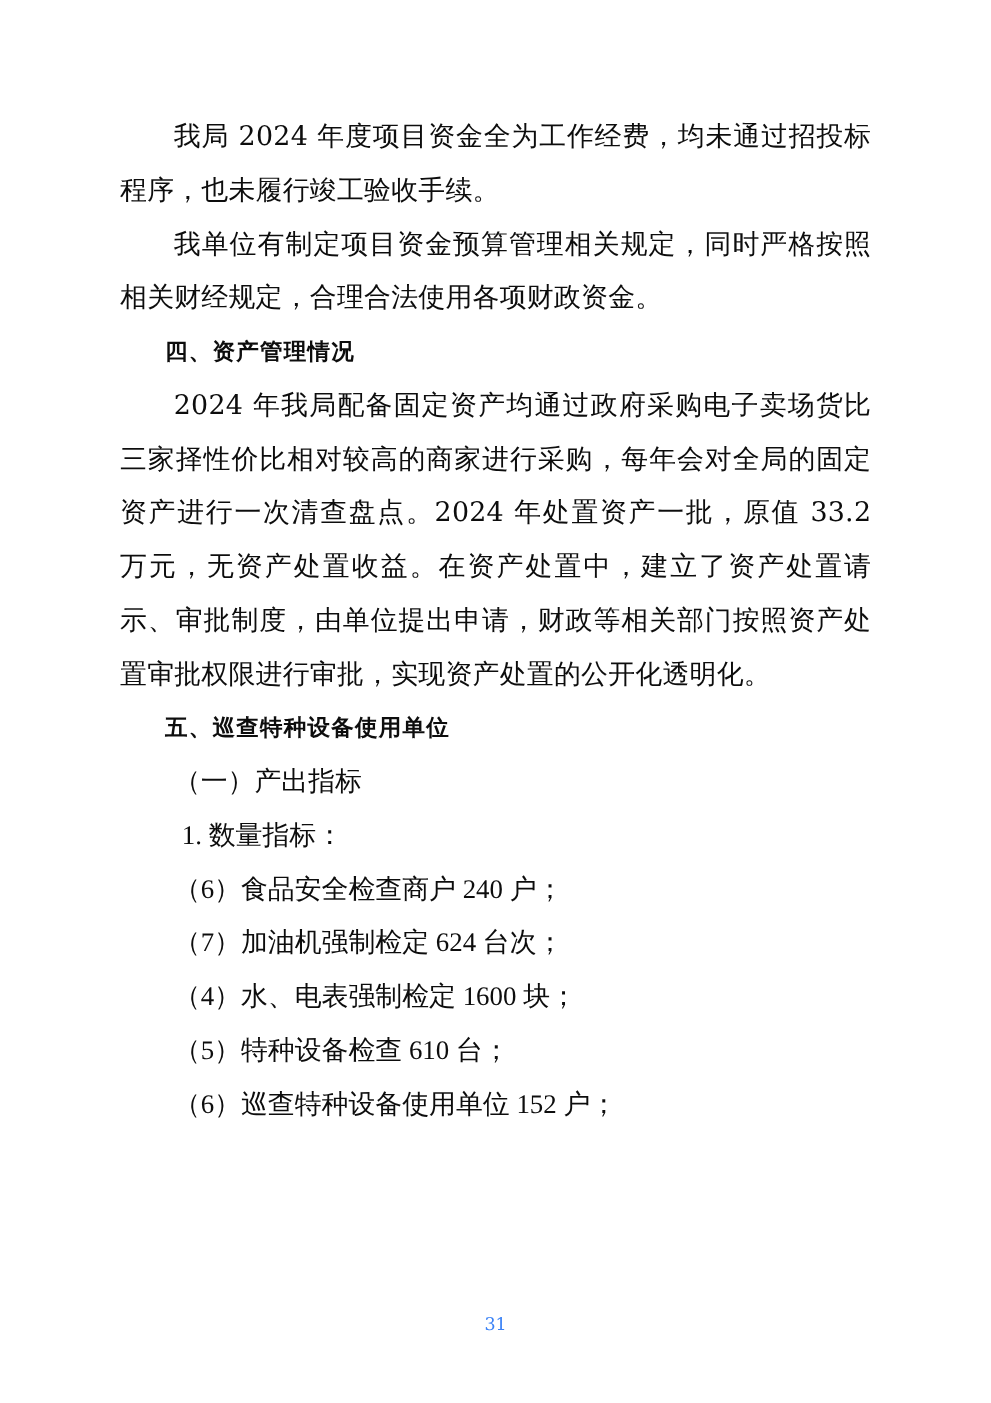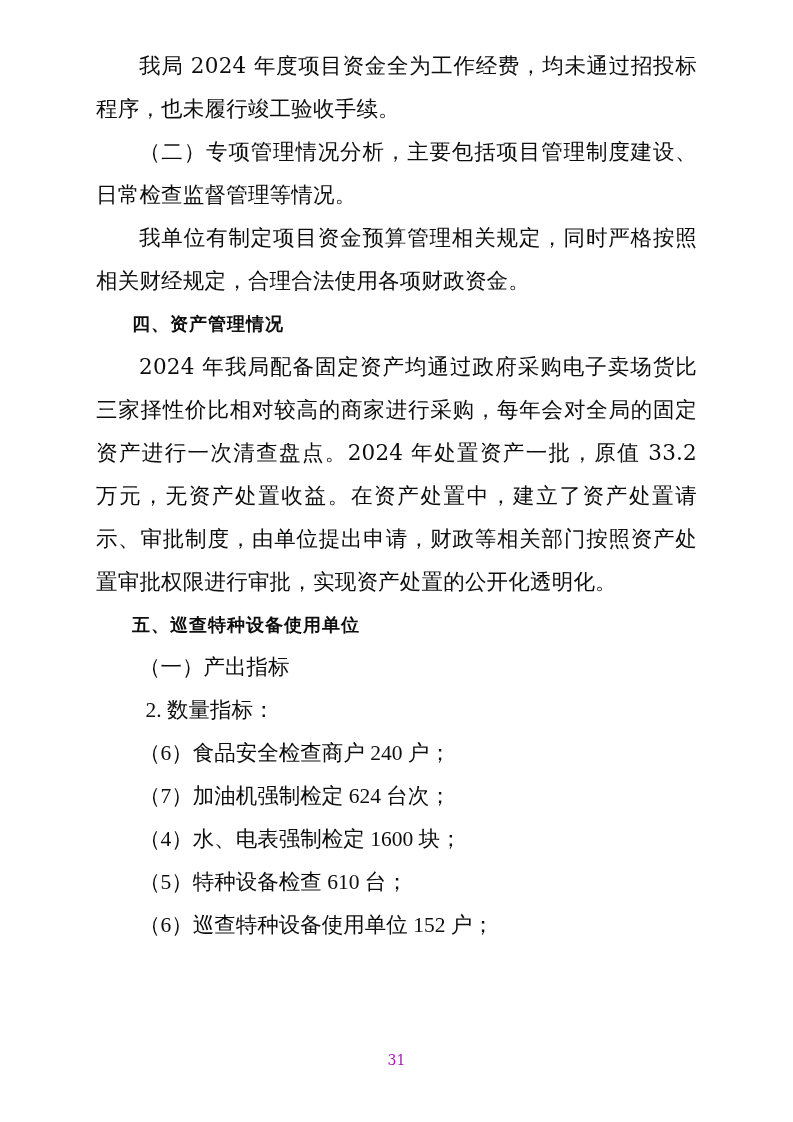--- a/index.html
+++ b/index.html
@@ -21,7 +21,7 @@
     width: 793px;
     height: 1122px;
     box-sizing: border-box;
-    padding: 44px 96px 60px 96px;
+    padding: 88px 96px 60px 96px;
   }
   .body-text {
     font-size: 21.5px;

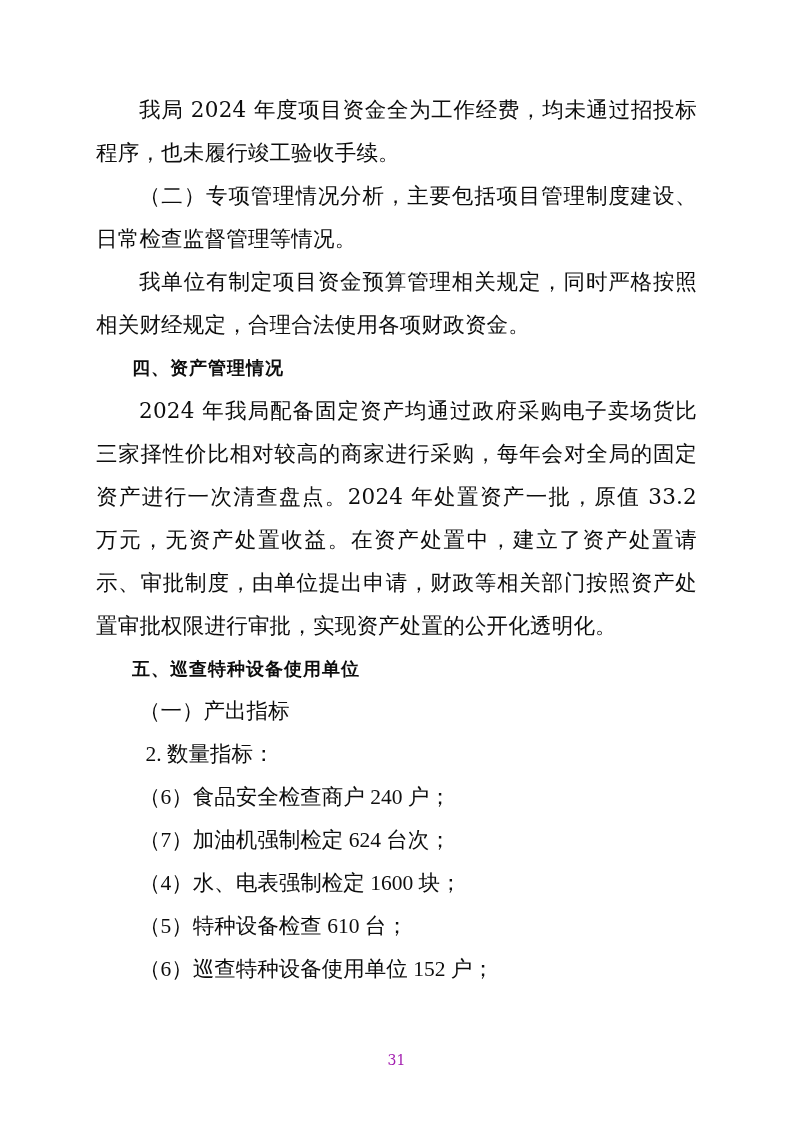--- a/index.html
+++ b/index.html
@@ -71,7 +71,6 @@
 
   <p class="body-text indent">我局 2024 年度项目资金全为工作经费，均未通过招投标程序，也未履行竣工验收手续。</p>
 
-  <p class="body-text indent">（二）专项管理情况分析，主要包括项目管理制度建设、日常检查监督管理等情况。</p>
 
   <p class="body-text indent">我单位有制定项目资金预算管理相关规定，同时严格按照相关财经规定，合理合法使用各项财政资金。</p>
 

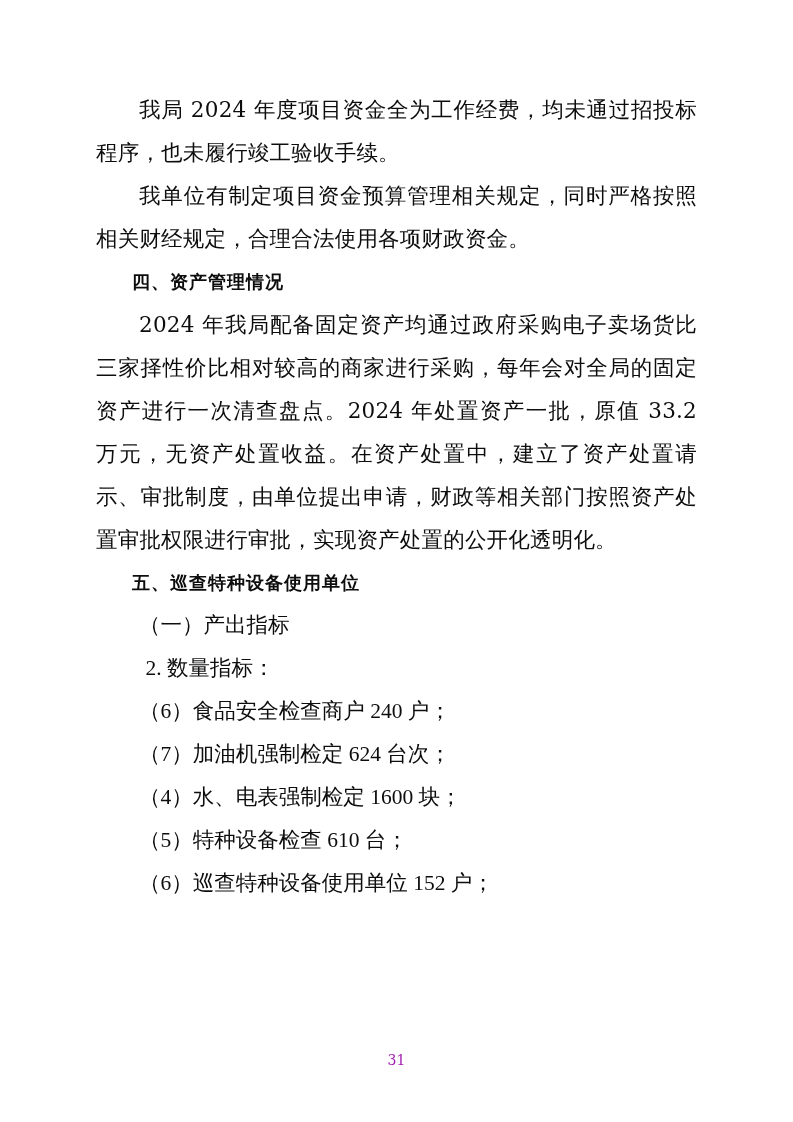--- a/index.html
+++ b/index.html
@@ -82,7 +82,7 @@
 
   <p class="list-line">（一）产出指标</p>
 
-  <p class="list-line sub">2. 数量指标：</p>
+  <p class="list-line sub">1. 数量指标：</p>
 
   <p class="list-line">（6）食品安全检查商户 240 户；</p>
 

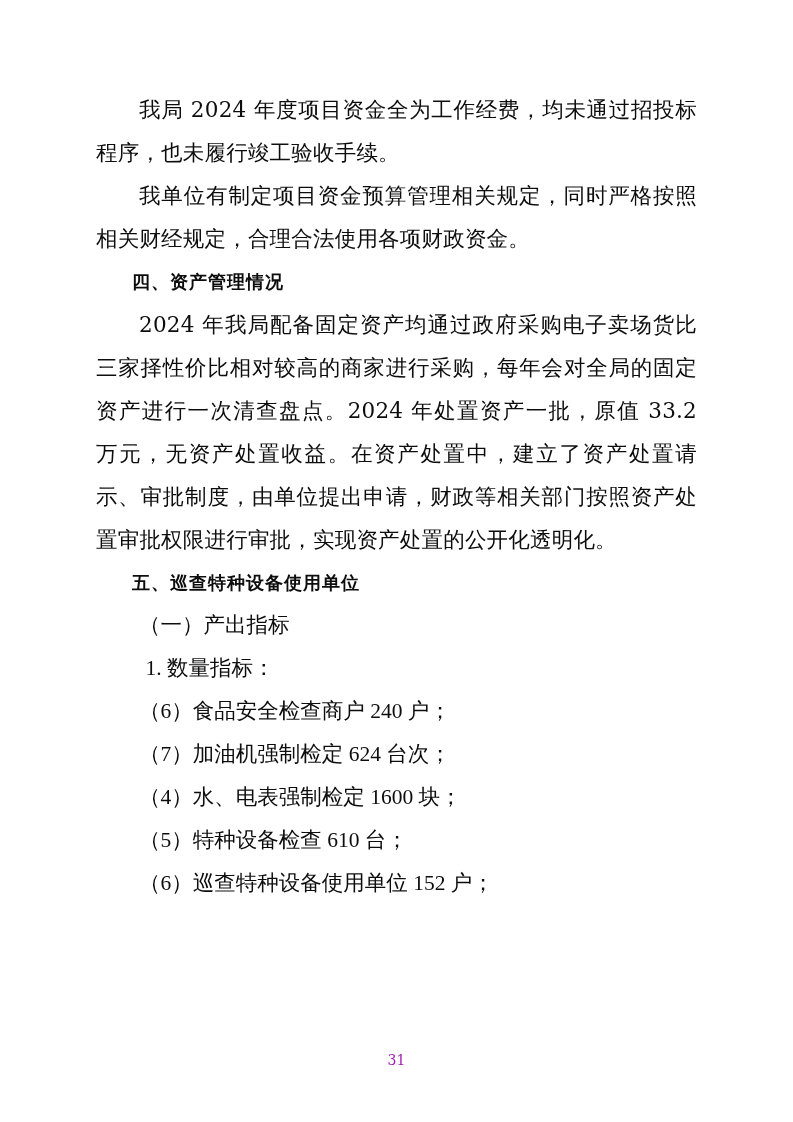--- a/index.html
+++ b/index.html
@@ -61,7 +61,7 @@
     text-align: center;
     font-size: 14px;
     font-family: "DejaVu Serif", "Liberation Serif", serif;
-    color: #a21caf;
+    color: #3b82f6;
   }
 </style>
 </head>

